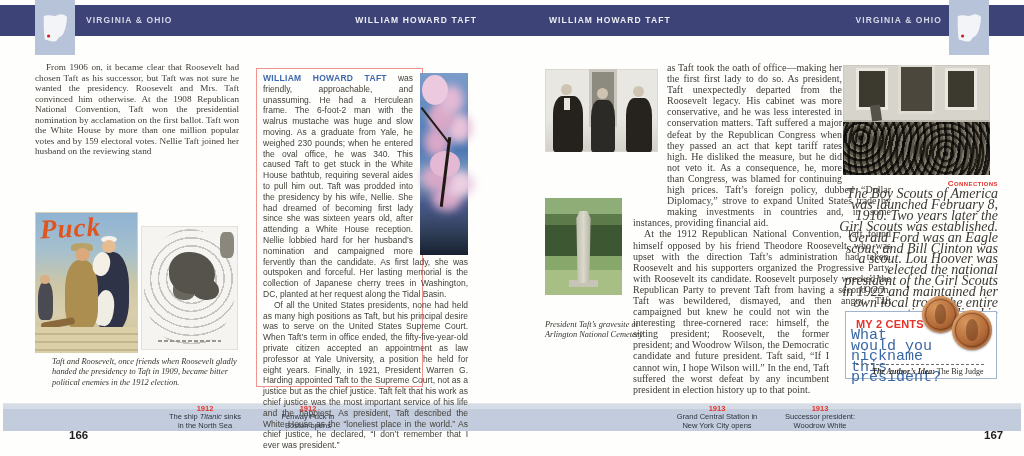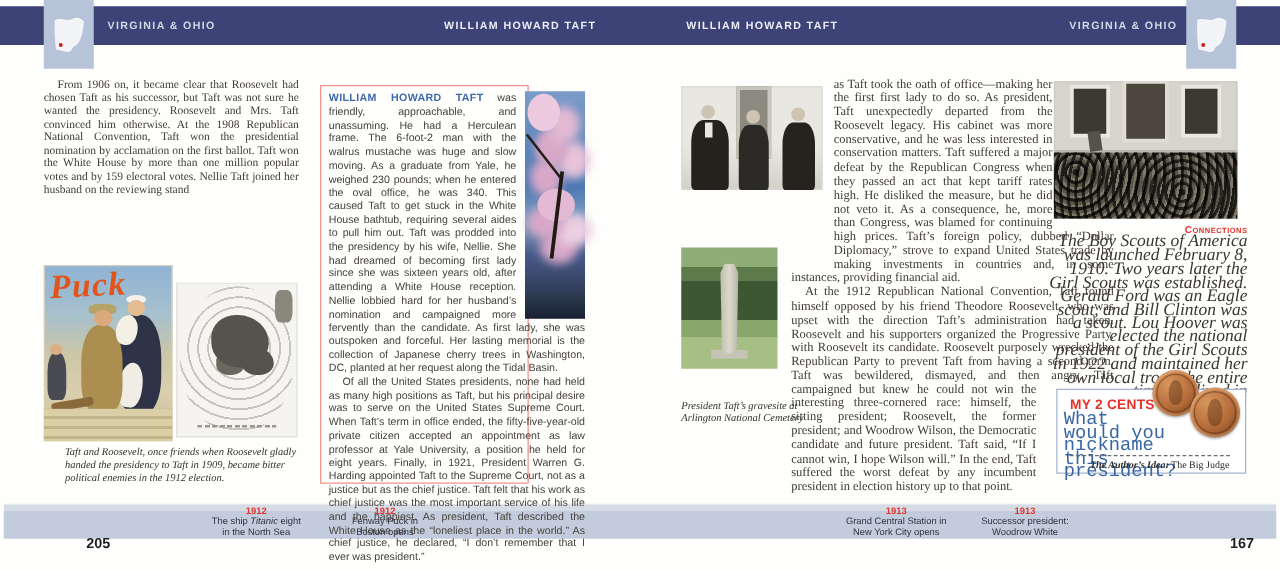--- a/index.html
+++ b/index.html
@@ -267,7 +267,7 @@
 
   <div class="abs tl-entry tl-e0">
     <span class="tl-year">1912</span>
-    <span>The ship </span><span class="it">Titanic</span><span> eight</span><br>
+    <span>The ship </span><span class="it">Titanic</span><span> sinks</span><br>
     <span>in the North Sea</span>
   </div>
   <div class="abs tl-entry tl-e1">

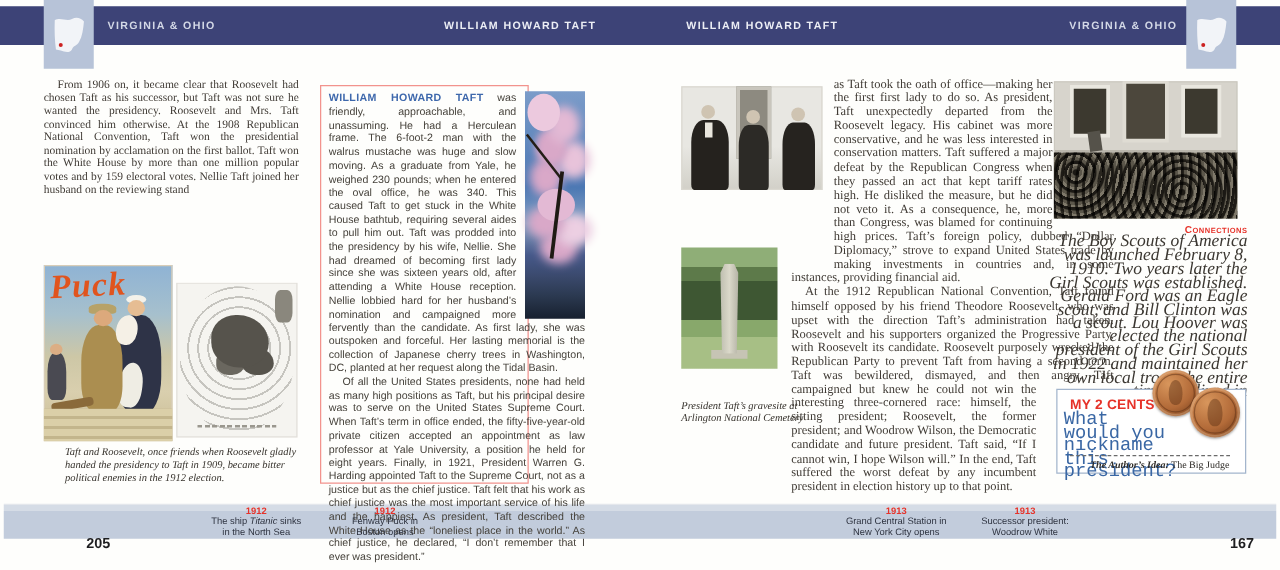--- a/index.html
+++ b/index.html
@@ -286,7 +286,7 @@
     <span>Woodrow White</span>
   </div>
 
-  <div class="abs pagenum pn-l">205</div>
+  <div class="abs pagenum pn-l">166</div>
   <div class="abs pagenum pn-r">167</div>
 
 </div>

